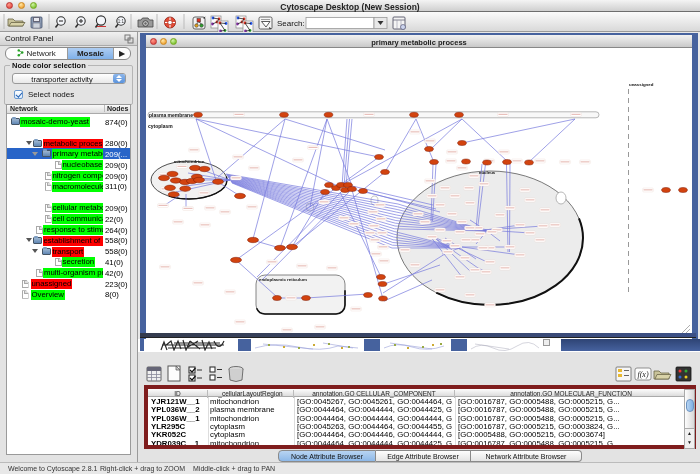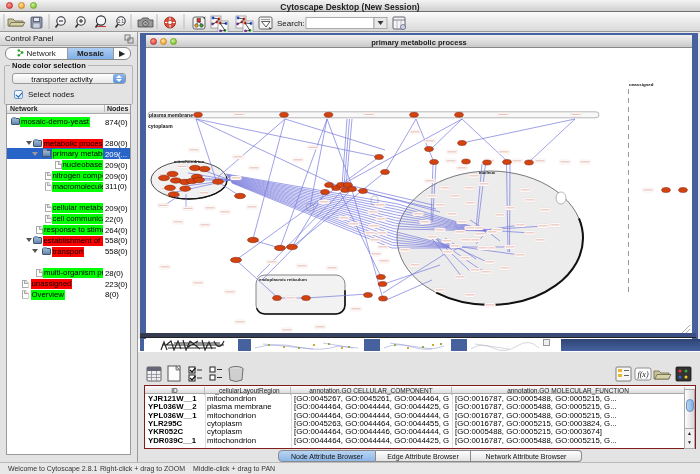--- a/index.html
+++ b/index.html
@@ -277,6 +277,11 @@
           <div class="fold" style="left:35px"></div>
           <div class="lbl r" style="left:44.5px;max-width:51.5px">transport</div>
           <div class="cnt">558(0)</div>
+        </div>
+      <div class="trow" style="top:151.4px">
+          <div class="file" style="left:48px"></div>
+          <div class="lbl g" style="left:54.5px;max-width:41.5px">secretion</div>
+          <div class="cnt">41(0)</div>
         </div>
       <div class="trow" style="top:162.2px">
           <div class="file" style="left:29px"></div>

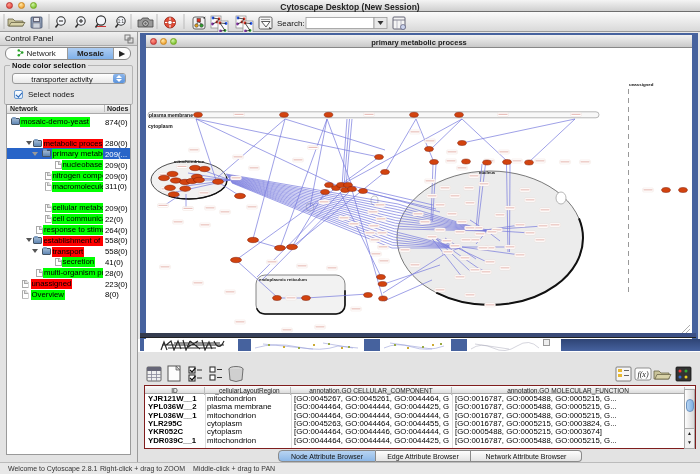--- a/index.html
+++ b/index.html
@@ -286,7 +286,7 @@
       <div class="trow" style="top:162.2px">
           <div class="file" style="left:29px"></div>
           <div class="lbl g" style="left:36px;max-width:60px">multi-organism pr</div>
-          <div class="cnt">28(0)</div>
+          <div class="cnt">42(0)</div>
         </div>
       <div class="trow" style="top:173px">
           <div class="file" style="left:14.5px"></div>

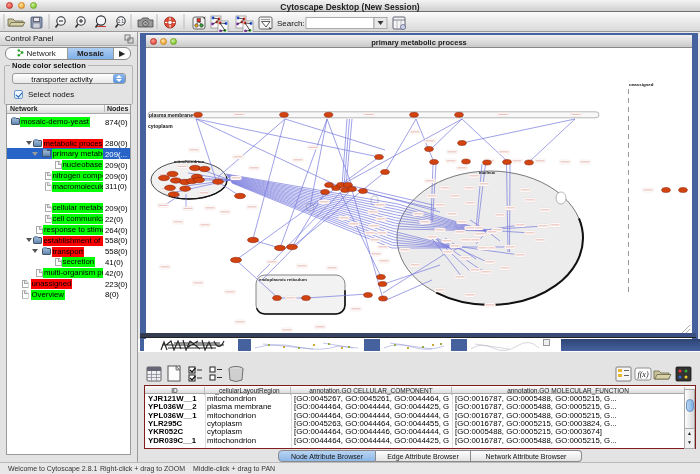--- a/index.html
+++ b/index.html
@@ -72,7 +72,7 @@
 #dpanel { left:138px; top:352px; width:562px; height:110px; background:#e3e3e3; }
 #dphead { position:absolute; left:0; top:0; width:562px; height:12px; background:linear-gradient(#f1f1f1,#d2d2d2); border-top:1px solid #aaa; border-bottom:1px solid #aaa; }
 #dphead span { position:absolute; left:8px; top:1px; font-size:8px; color:#111; }
-#dtable { position:absolute; left:6px; top:33px; width:552px; height:64px; background:#fff; border:1px solid #7f1d1d; overflow:hidden; }
+#dtable { position:absolute; left:6px; top:33px; width:552px; height:64px; background:#fff; border:4px solid #7f1d1d; overflow:hidden; }
 #dthead { position:absolute; left:0; top:0; width:552px; height:8px; background:linear-gradient(#fdfdfd,#dcdcdc); border-bottom:1px solid #aaa; }
 #dthead span { position:absolute; top:0.5px; font-size:6.5px; color:#222; text-align:center; border-right:1px solid #bbb; height:8px; }
 .drow { position:absolute; left:0; width:540px; height:8.3px; font-size:7.8px; color:#000; }

